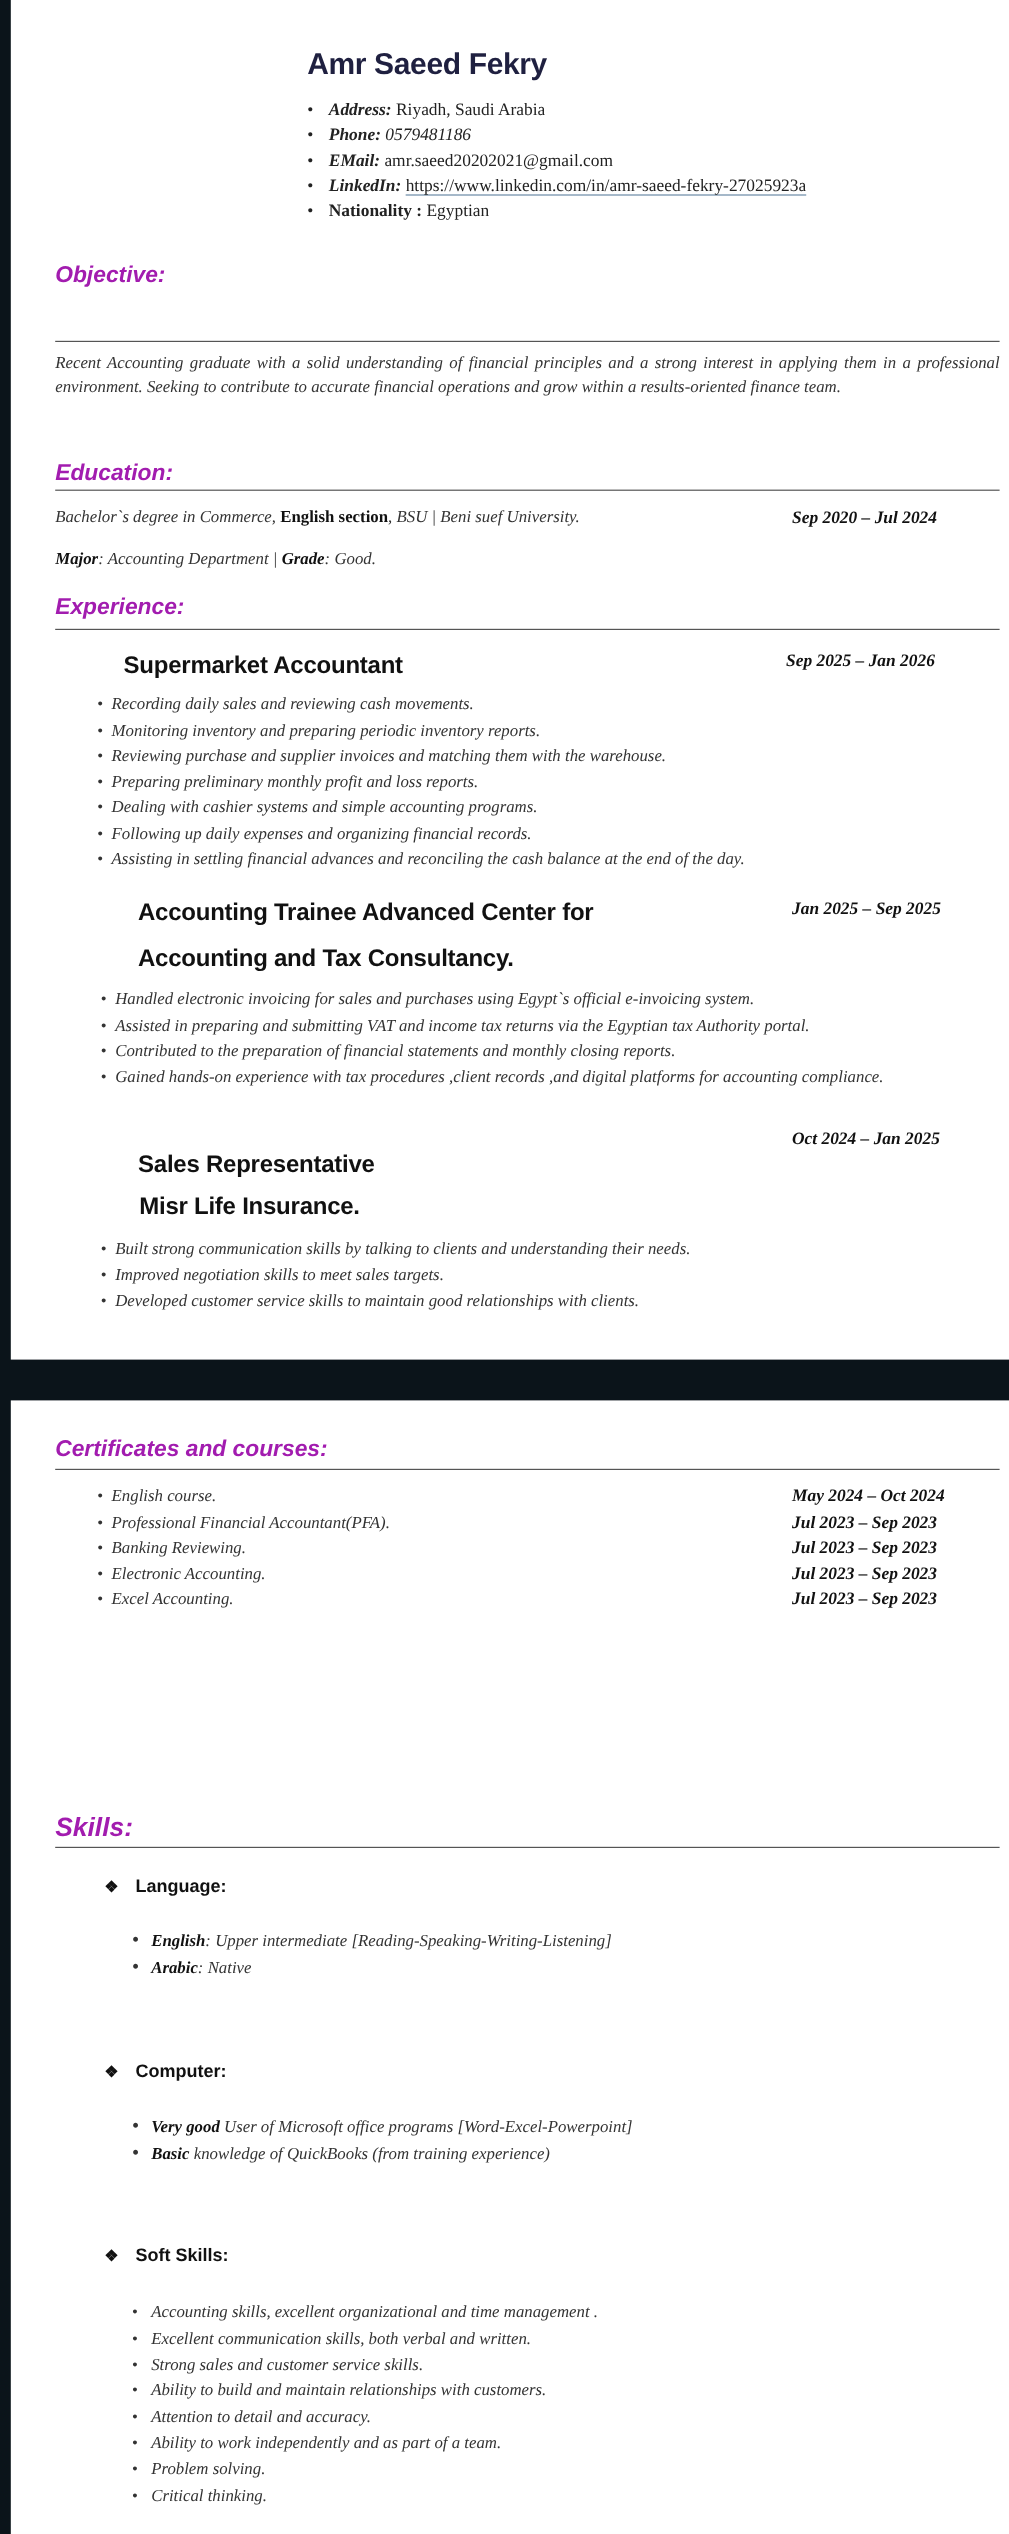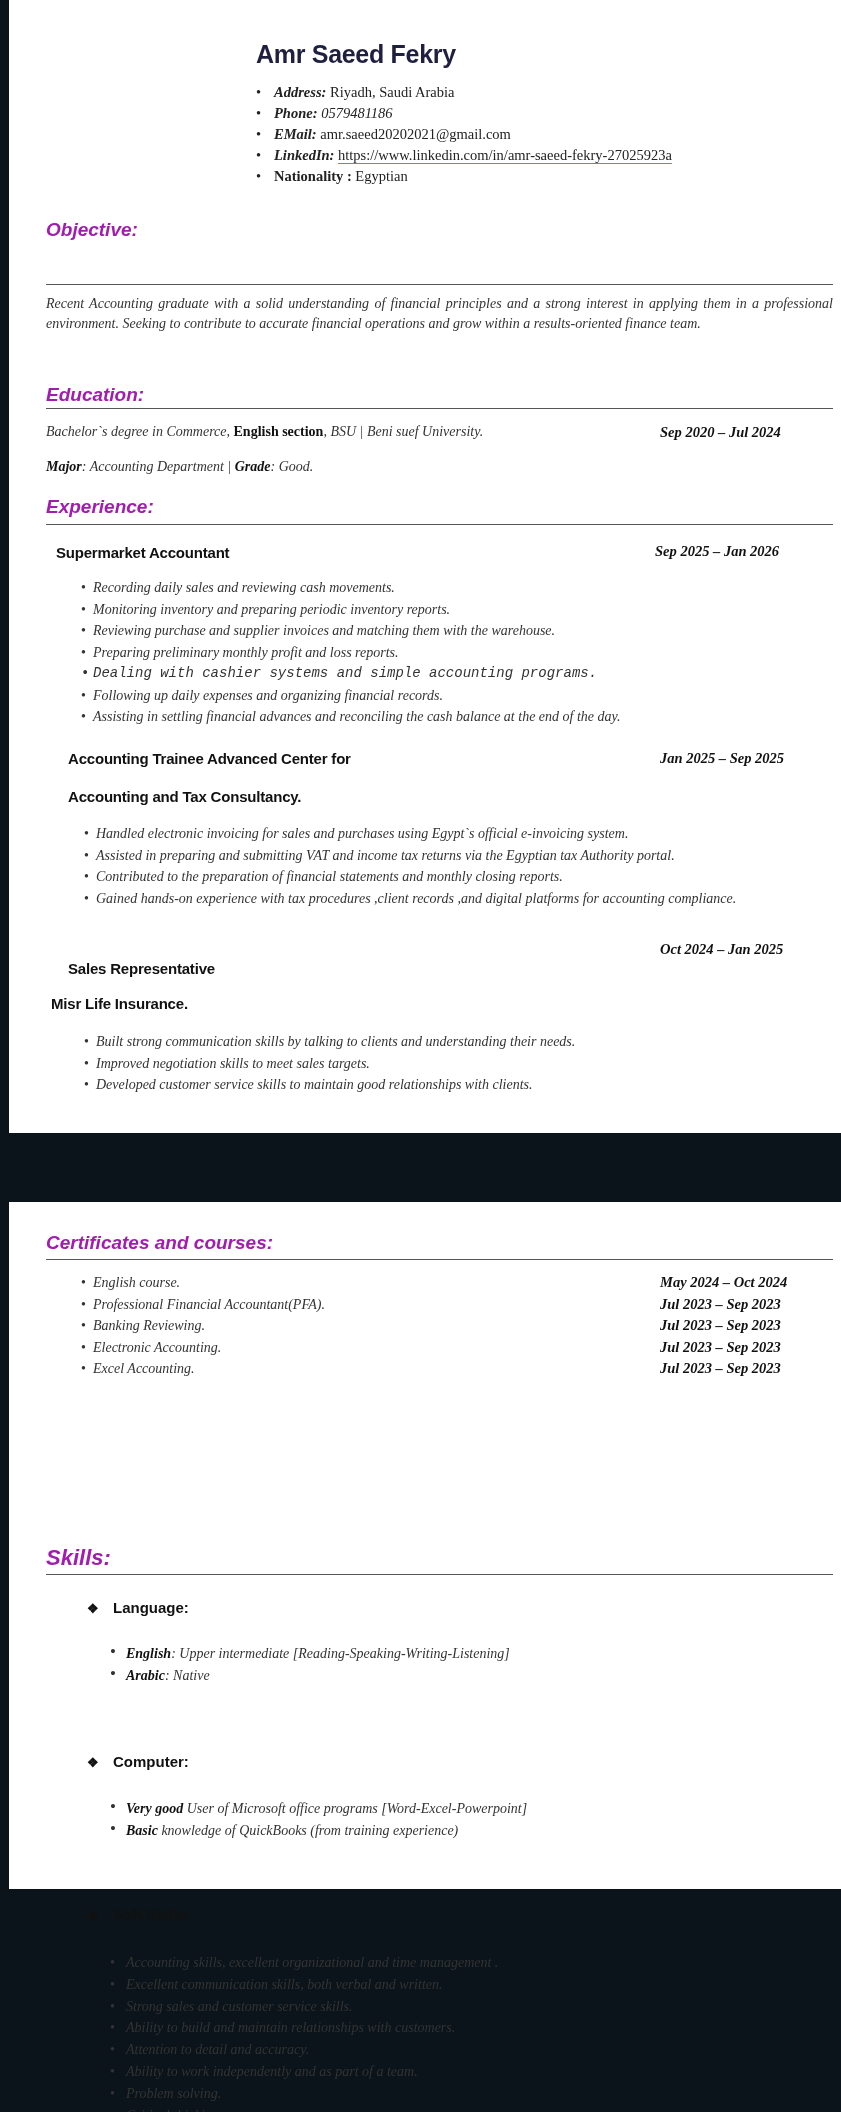--- a/index.html
+++ b/index.html
@@ -76,9 +76,10 @@
     .job-title {
       font-family: "Liberation Sans", sans-serif;
       font-weight: bold;
-      font-size: 15px;
+      font-size: 20px;
       color: #111;
       letter-spacing: -0.2px;
+      margin-left: 47px;
     }
 
     ul.bullets { position: absolute; margin: 0; padding: 0; list-style: none; }

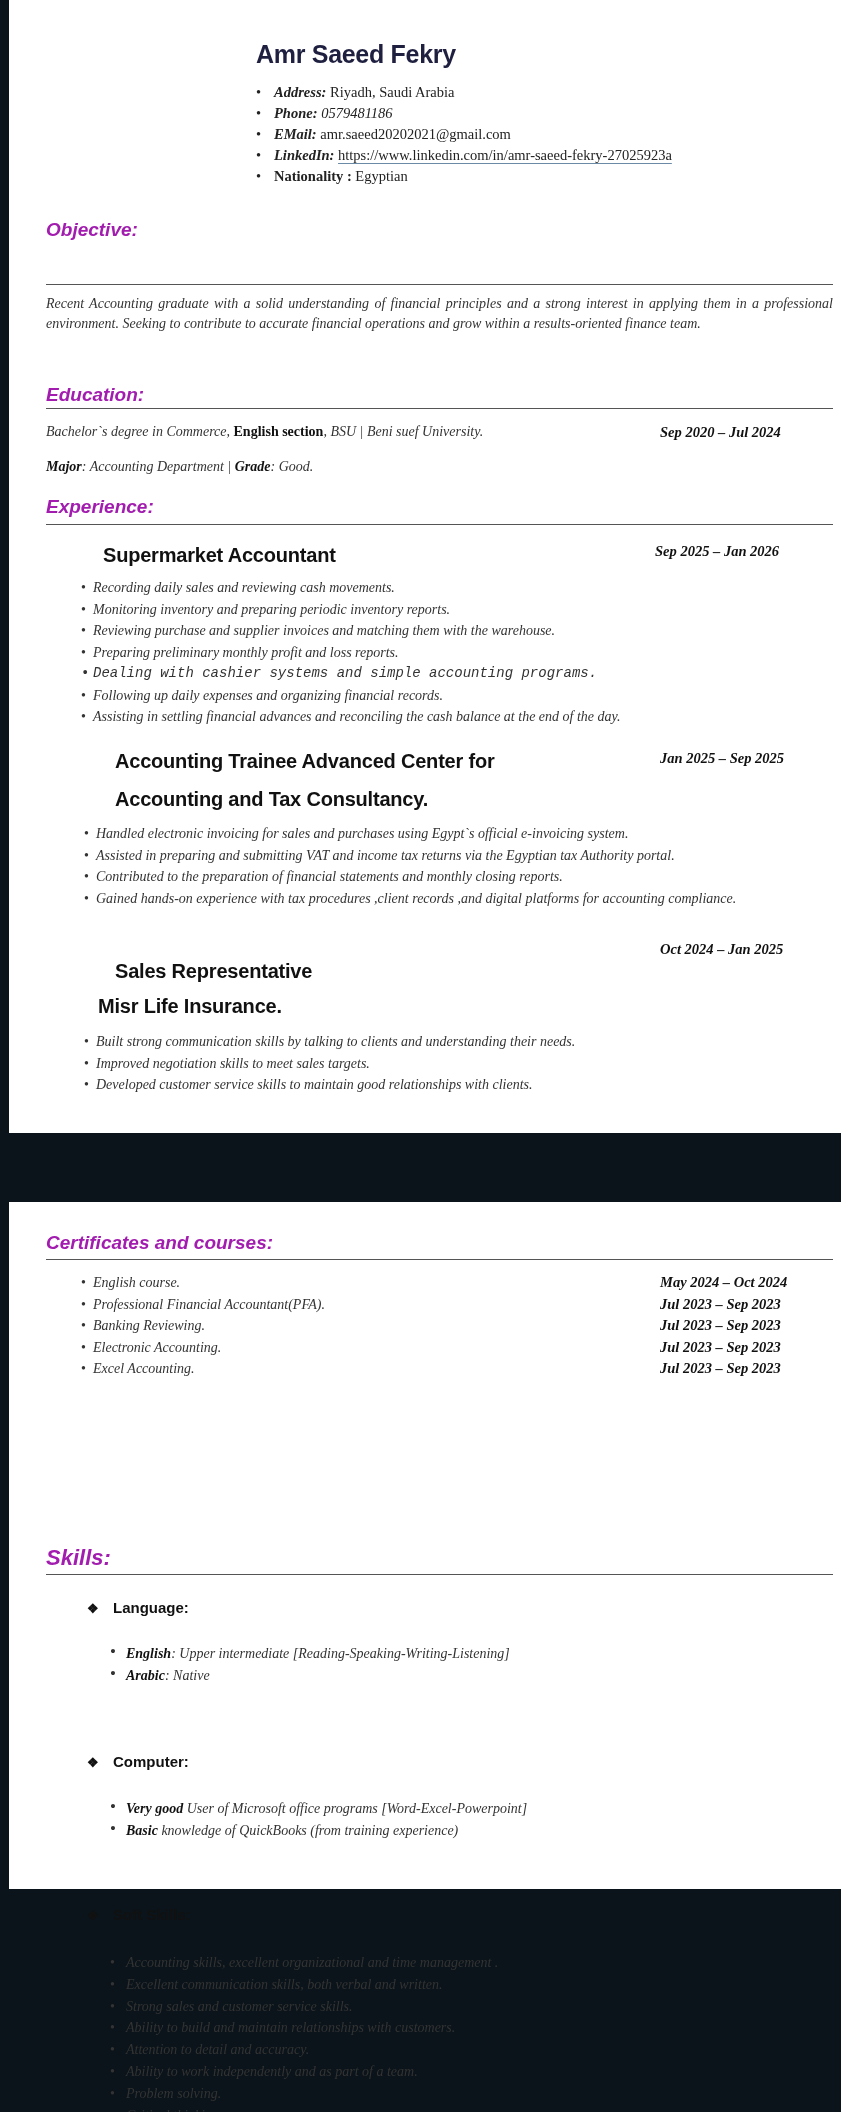--- a/index.html
+++ b/index.html
@@ -142,7 +142,7 @@
     <li style="line-height:21.5px;">Monitoring inventory and preparing periodic inventory reports.</li>
     <li style="line-height:21.5px;">Reviewing purchase and supplier invoices and matching them with the warehouse.</li>
     <li style="line-height:21.5px;">Preparing preliminary monthly profit and loss reports.</li>
-    <li style="line-height:21.5px;font-family:Liberation Mono, monospace;">Dealing with cashier systems and simple accounting programs.</li>
+    <li style="line-height:21.5px;">Dealing with cashier systems and simple accounting programs.</li>
     <li style="line-height:21.5px;">Following up daily expenses and organizing financial records.</li>
     <li style="line-height:21.5px;">Assisting in settling financial advances and reconciling the cash balance at the end of the day.</li>
   </ul>

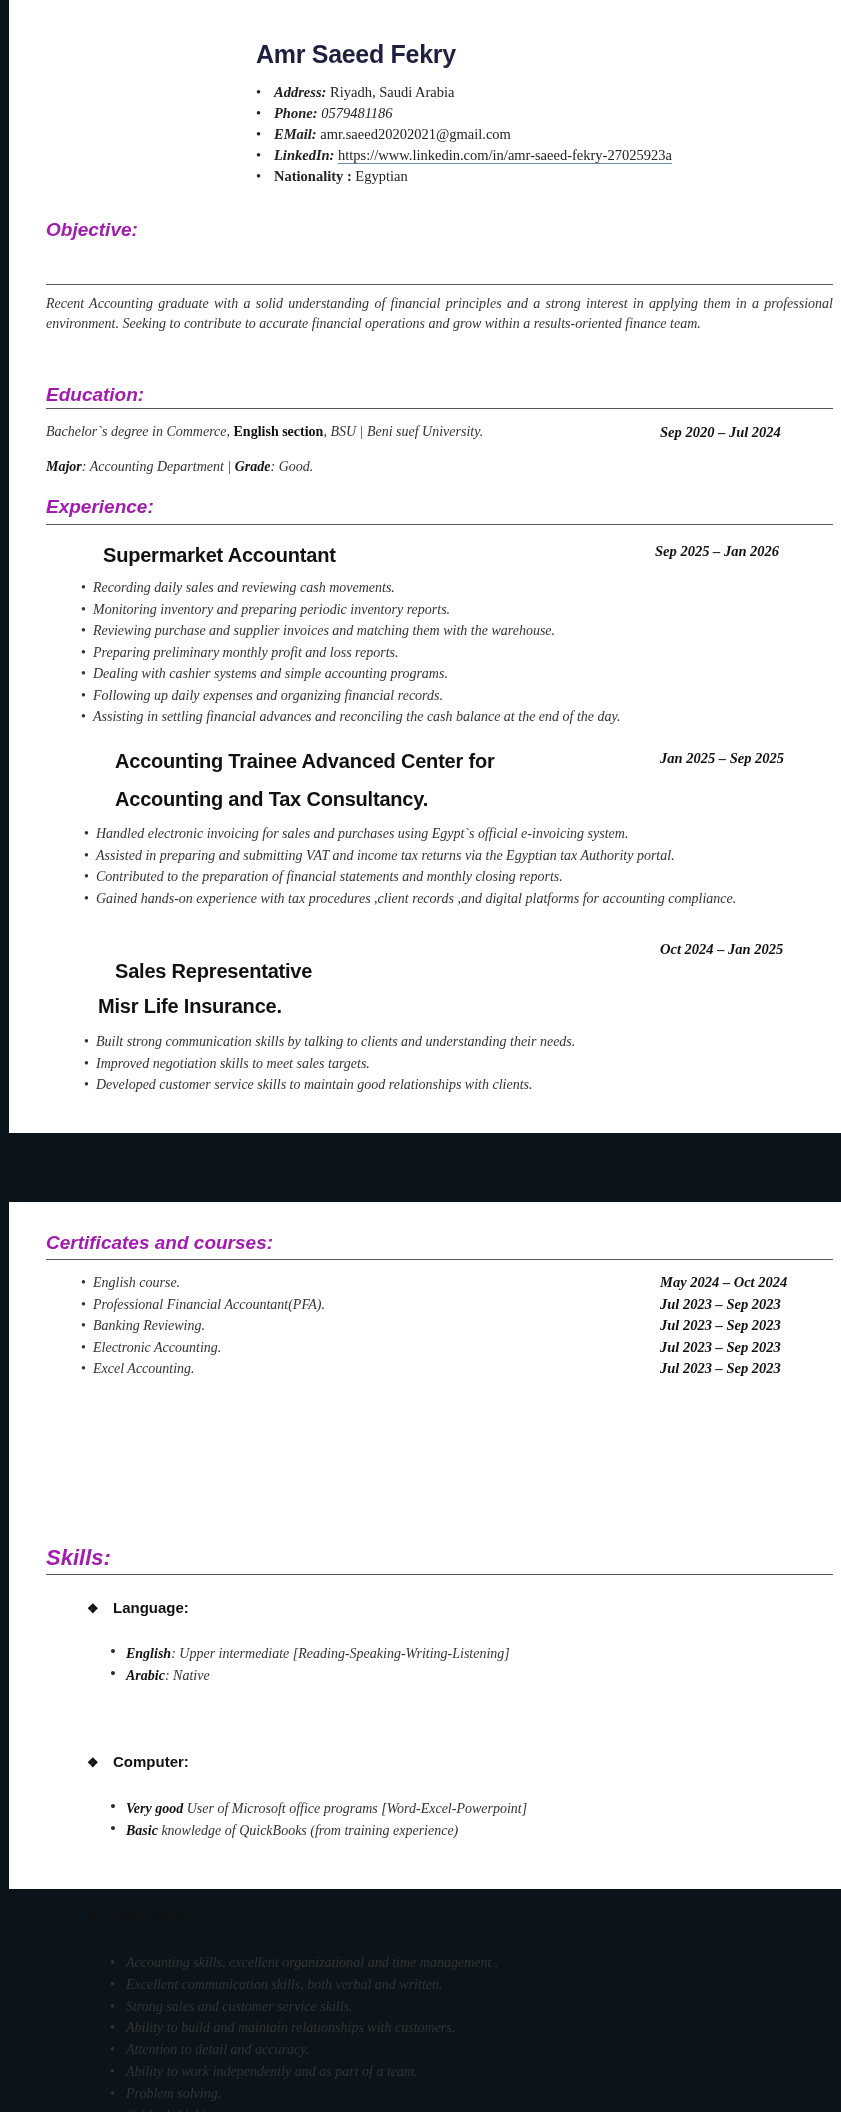--- a/index.html
+++ b/index.html
@@ -159,7 +159,7 @@
 
   <div class="abs job-title" style="left:59px; top:960px;">Sales Representative</div>
   <div class="abs date" style="left:651px; top:941px;">Oct 2024 – Jan 2025</div>
-  <div class="abs job-title" style="left:42px; top:995px;text-align:center;">Misr Life Insurance.</div>
+  <div class="abs job-title" style="left:60px; top:995px;text-align:center;">Misr Life Insurance.</div>
   <ul class="bullets" style="left:75px; top:1031px;">
     <li style="line-height:21.5px;">Built strong communication skills by talking to clients and understanding their needs.</li>
     <li style="line-height:21.5px;">Improved negotiation skills to meet sales targets.</li>

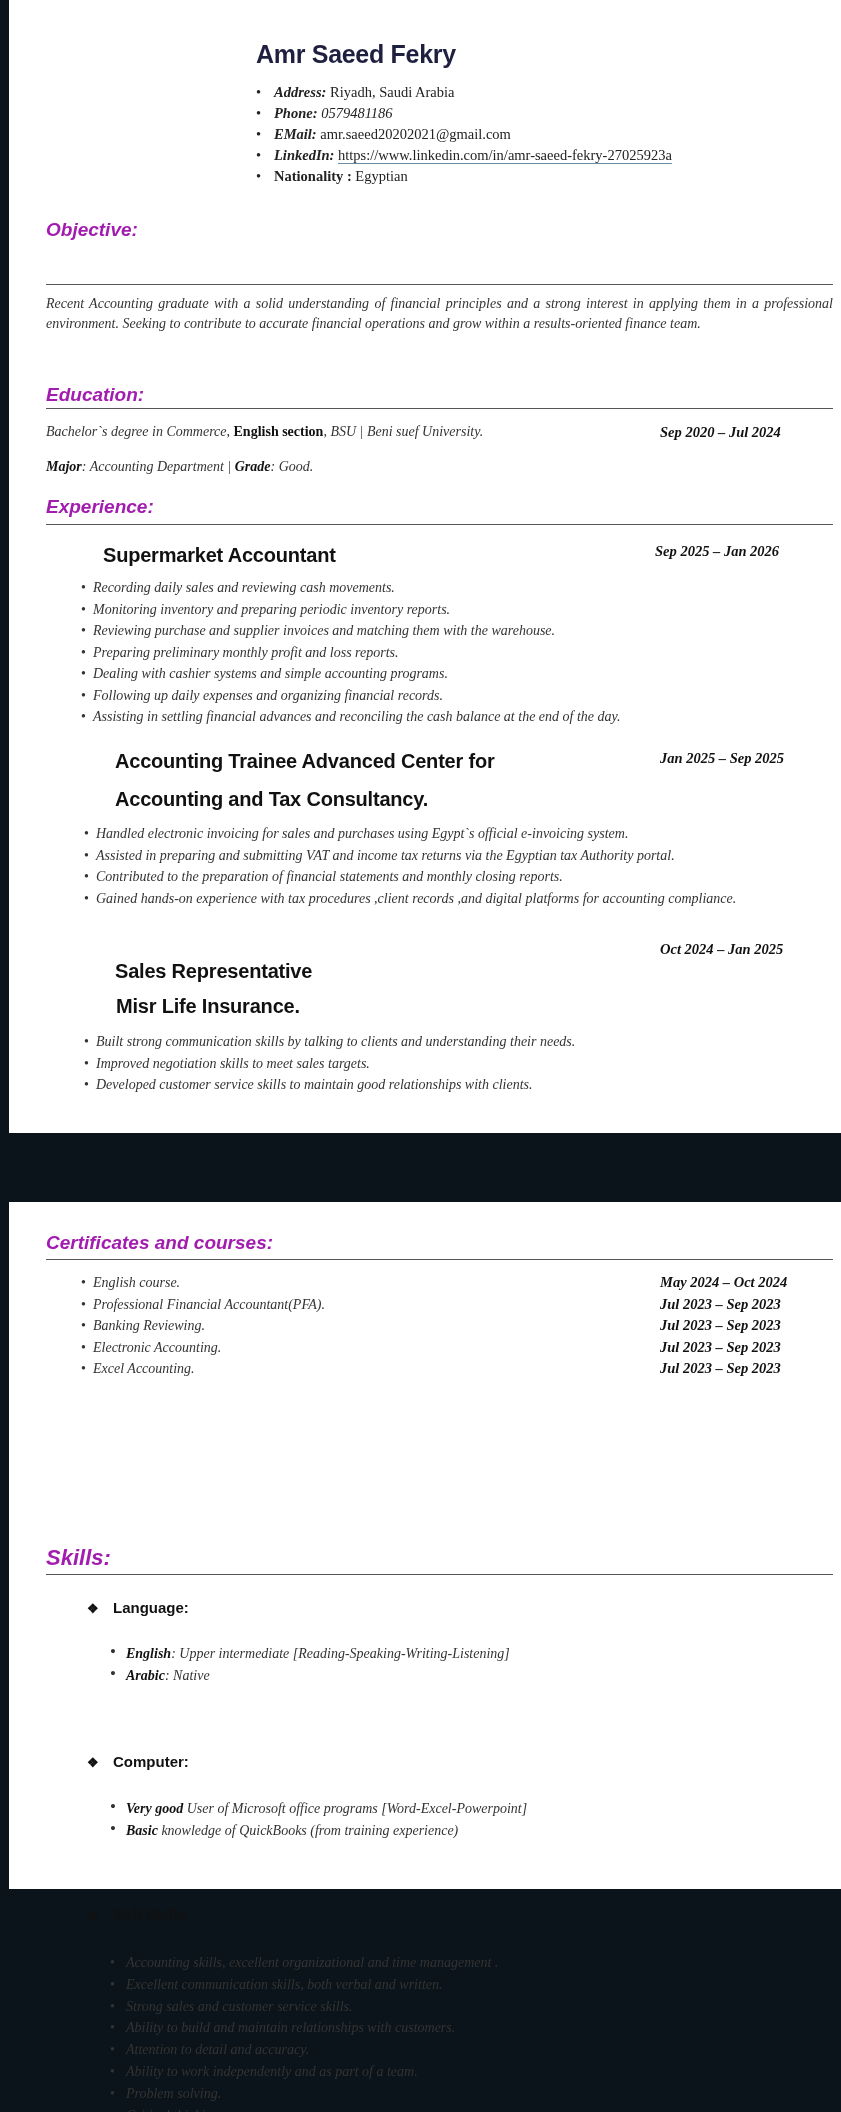--- a/index.html
+++ b/index.html
@@ -19,7 +19,7 @@
       background: #ffffff;
     }
     #page1 { top: 0; height: 1133px; }
-    #page2 { top: 1202px; height: 687px; }
+    #page2 { top: 1167px; height: 945px; }
 
     .abs { position: absolute; white-space: nowrap; }
 

